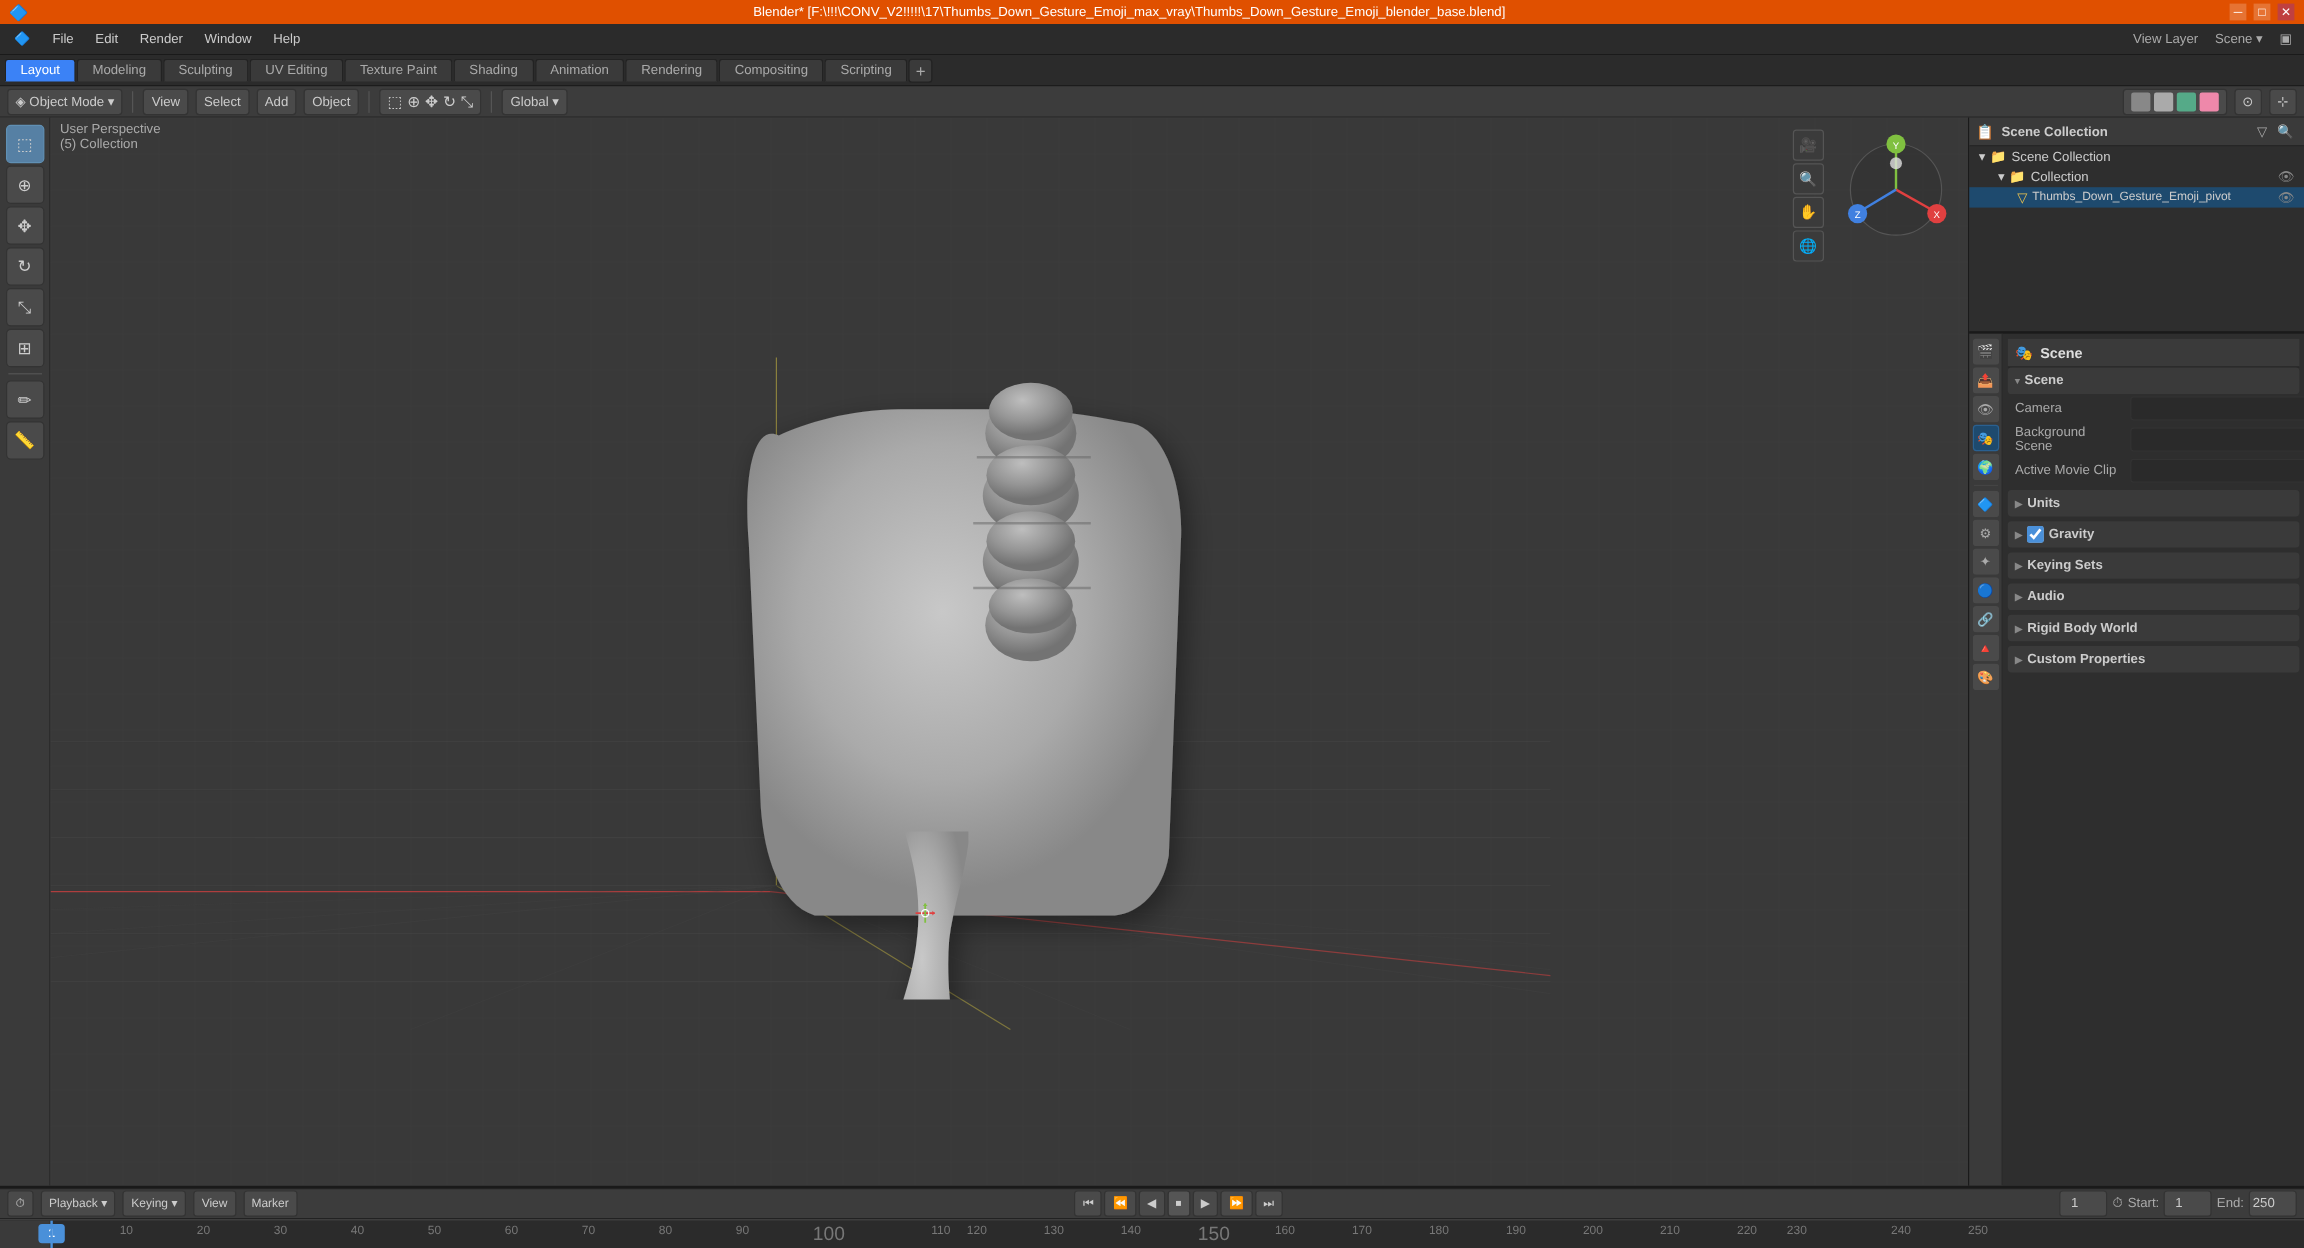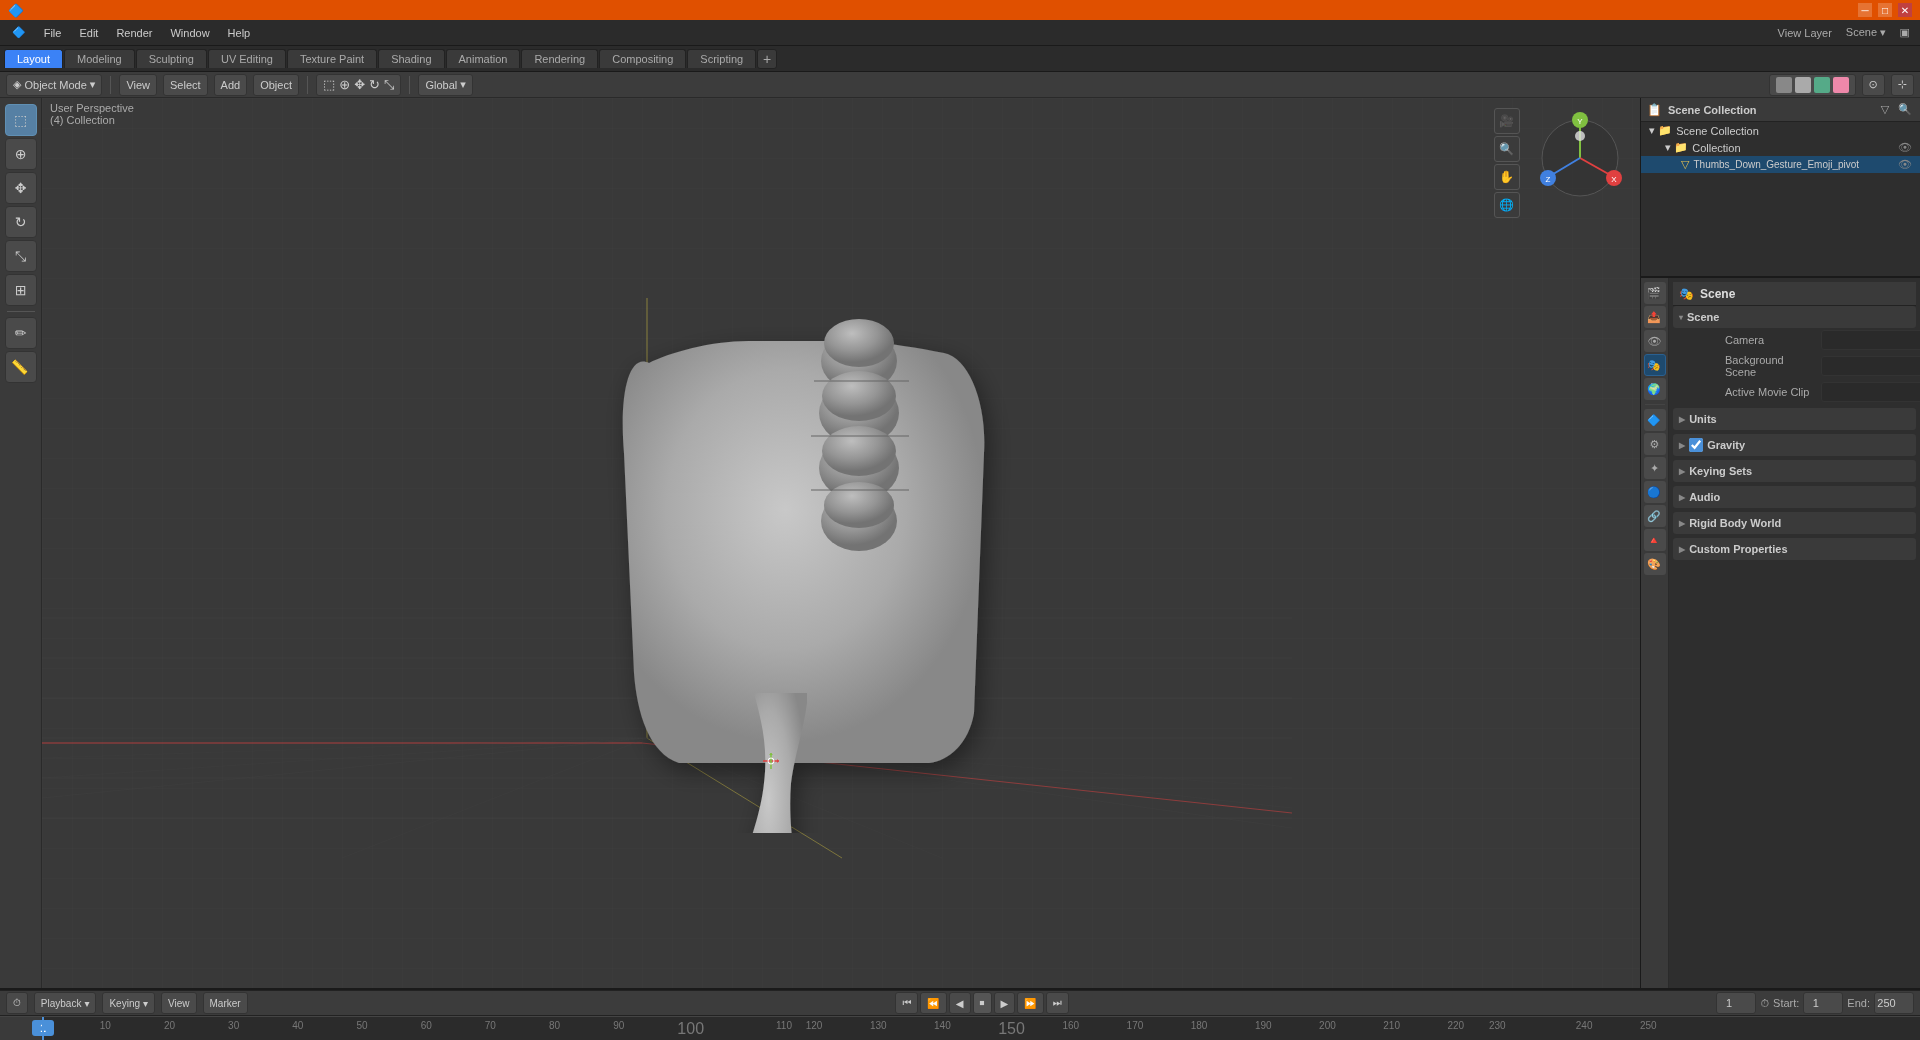--- a/index.html
+++ b/index.html
@@ -379,6 +379,7 @@
 
 <div id="title-bar">
   <span style="font-size:13px;">🔷</span>
+  <span class="title">Blender* [F:\!!!\CONV_V2!!!!!\17\Thumbs_Down_Gesture_Emoji_max_vray\Thumbs_Down_Gesture_Emoji_blender_base.blend]</span>
   <div class="win-controls">
     <button class="win-btn">─</button>
     <button class="win-btn">□</button>

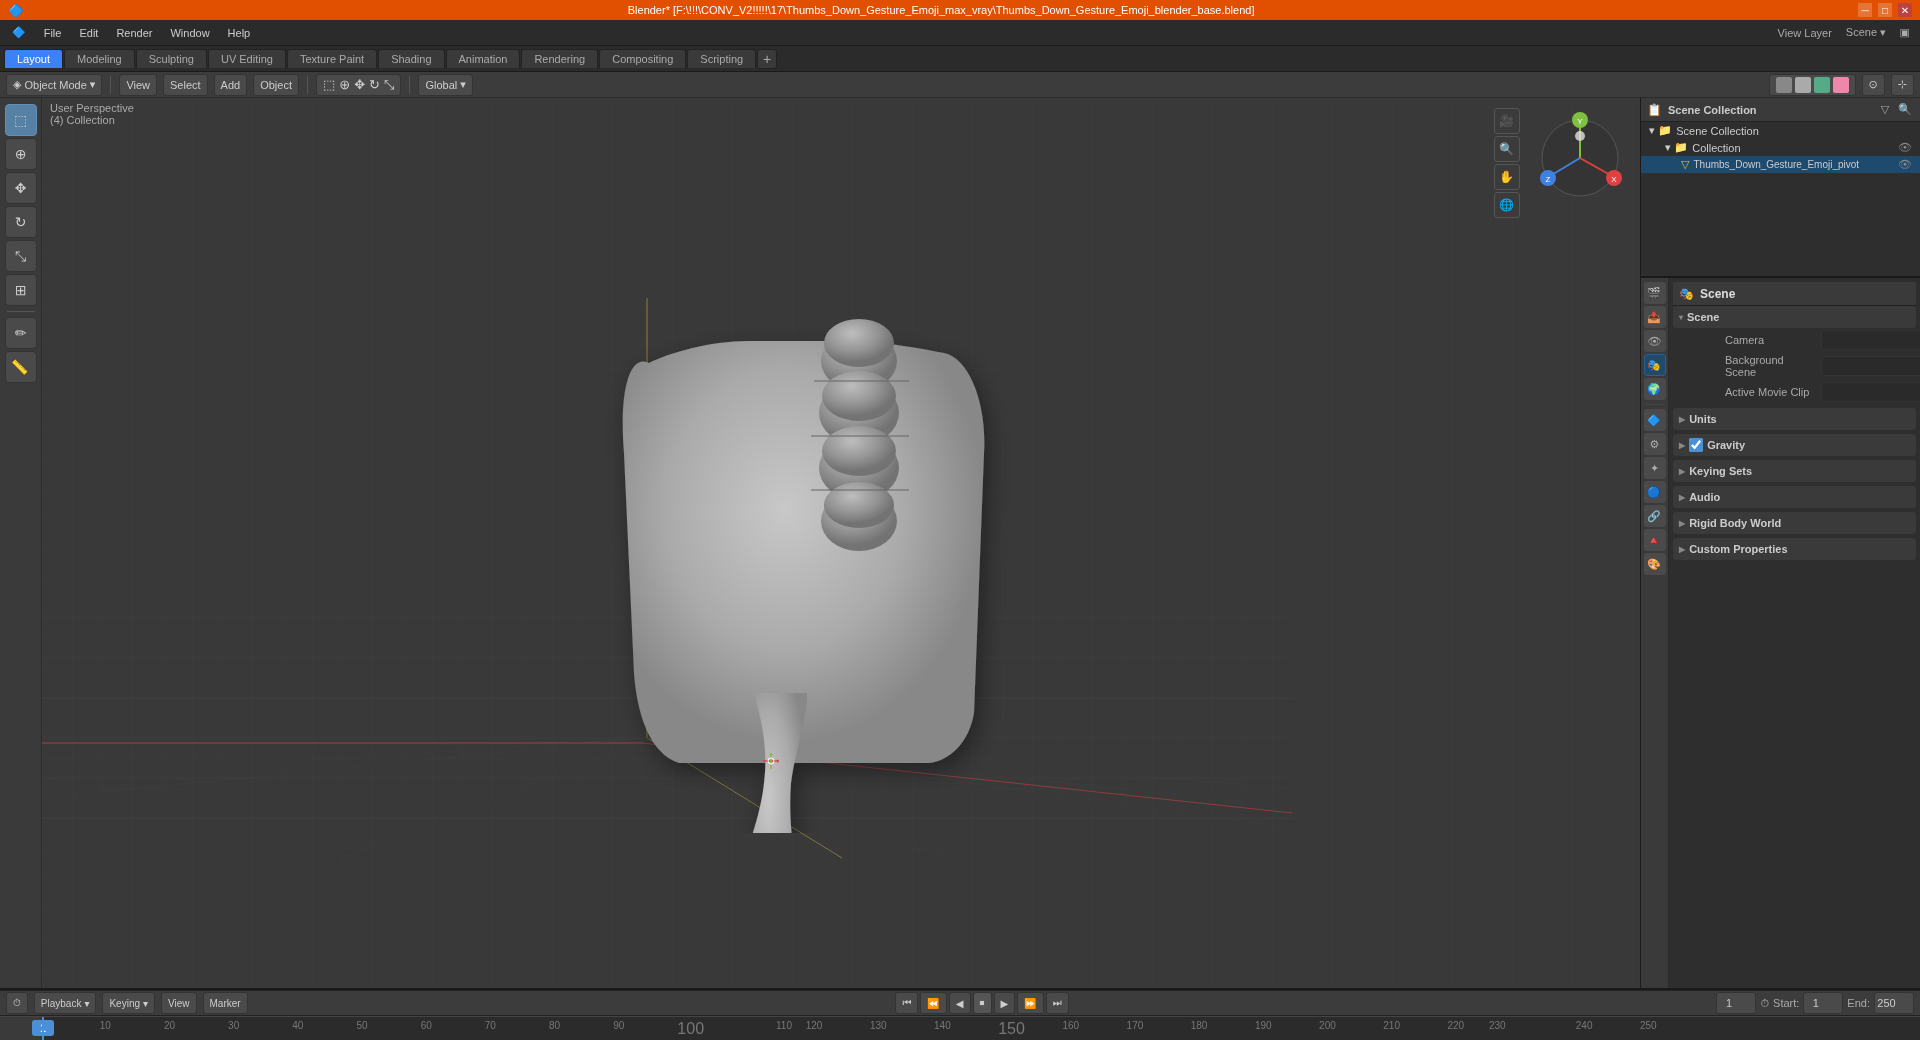--- a/index.html
+++ b/index.html
@@ -511,7 +511,7 @@
 
     <div id="vp-header">
       <div>User Perspective</div>
-      <div>(4) Collection</div>
+      <div>(5) Collection</div>
     </div>
 
     <div id="model-container">

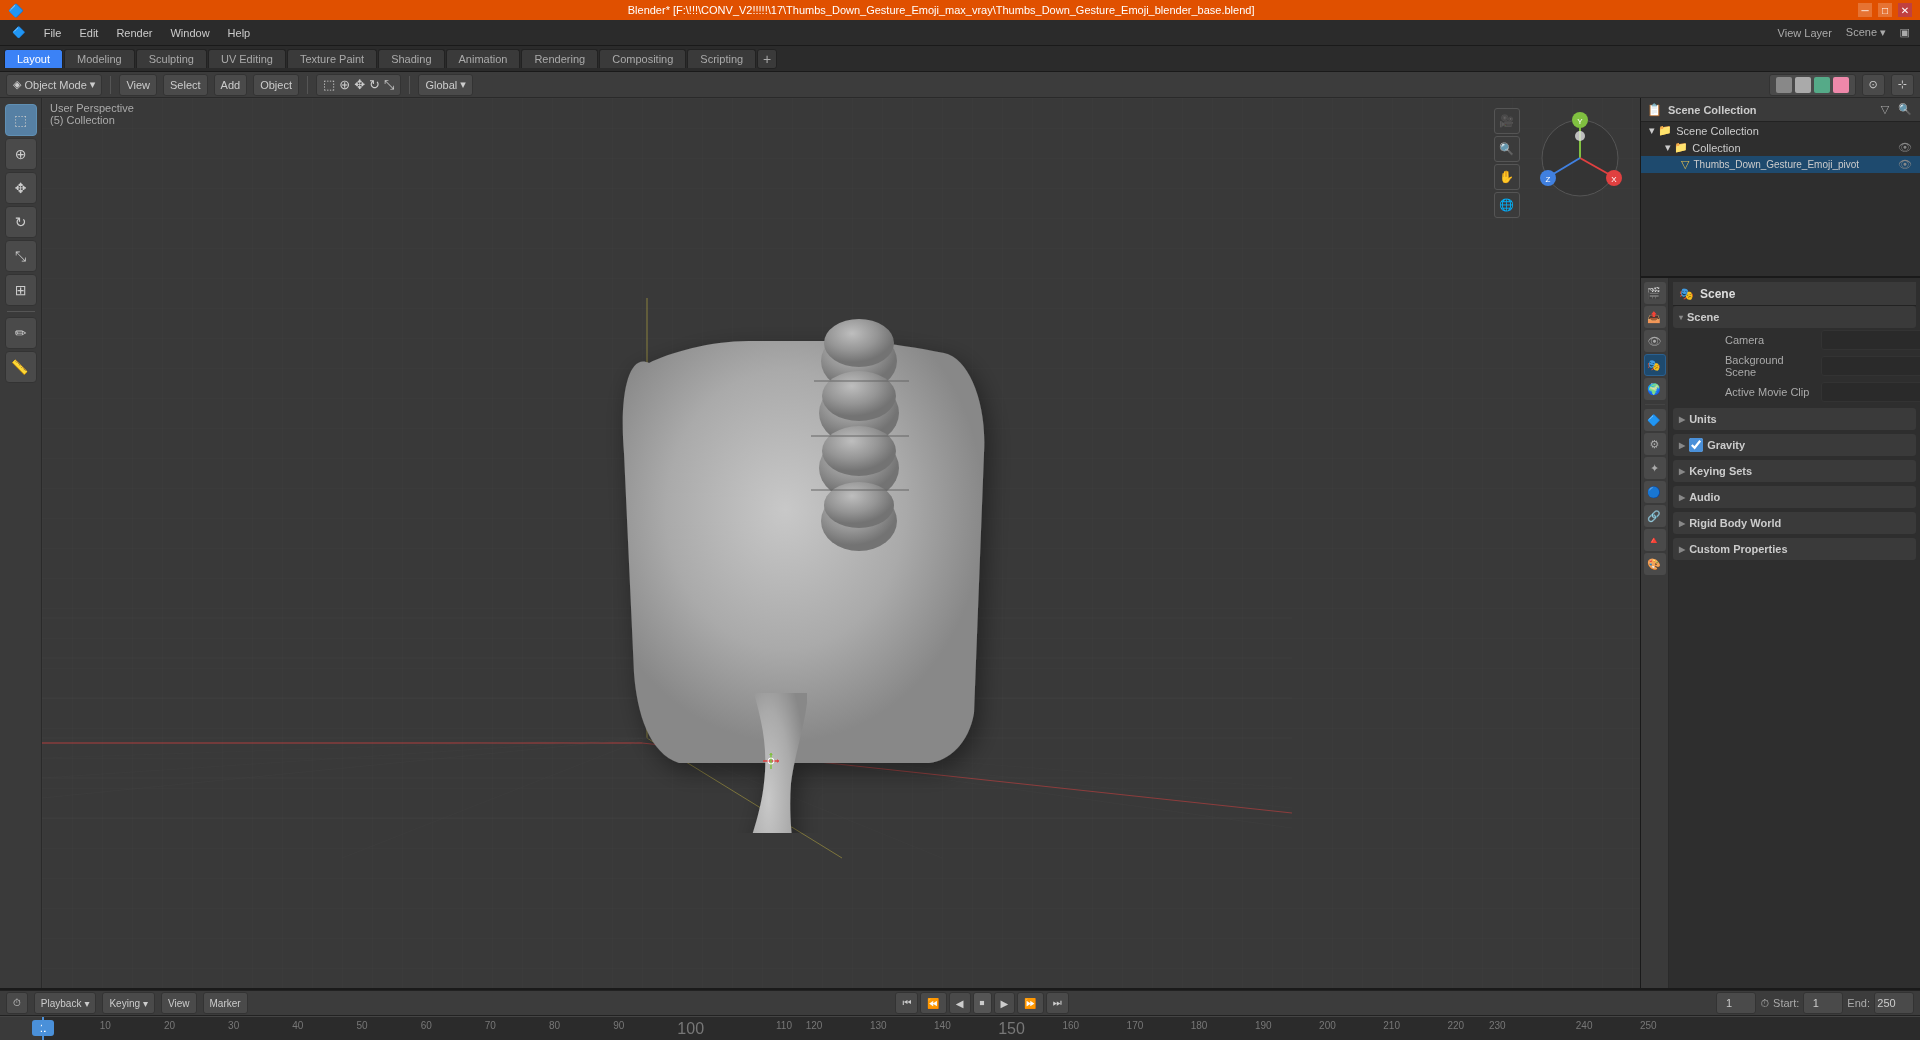--- a/index.html
+++ b/index.html
@@ -274,7 +274,6 @@
       padding: 2px 6px;
       gap: 6px;
       font-size: 11px;
-      margin-left: 46px;
     }
     .prop-label {
       color: #aaa;

